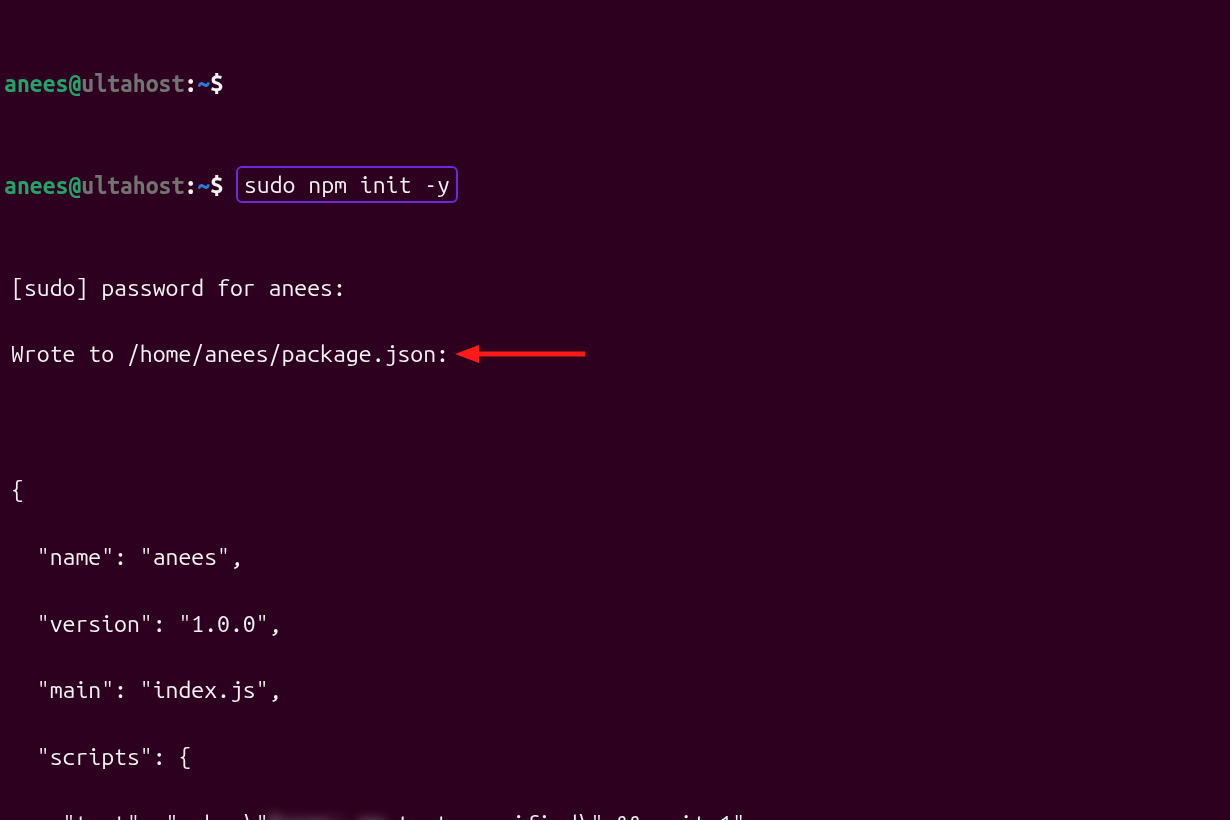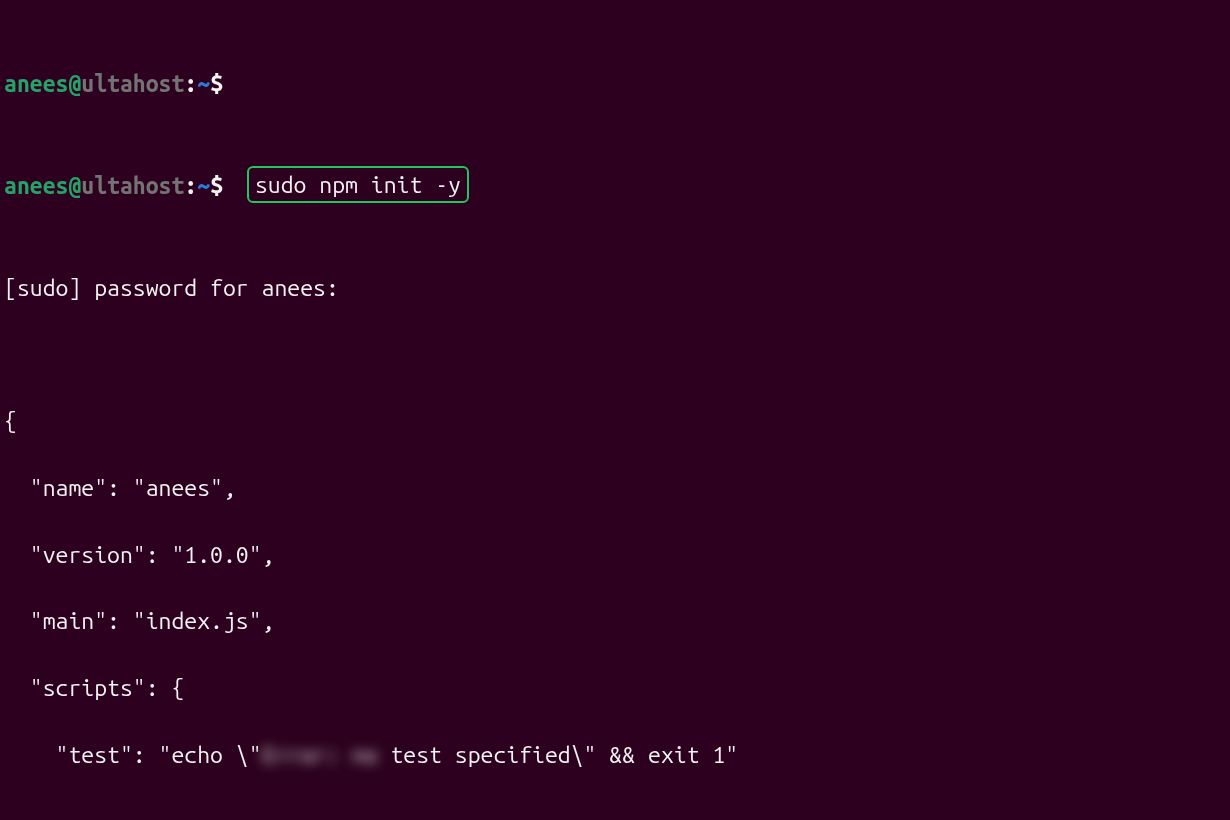--- a/index.html
+++ b/index.html
@@ -24,13 +24,12 @@
   .path { color: #2a7bde; font-weight: bold; }
   .dollar { color: #f2f2f2; font-weight: bold; }
   .cmd-box {
-    border: 2px solid #22c55e;
+    border: 2px solid #6d28d9;
     border-radius: 6px;
     padding: 0 6px;
     display: inline-block;
     position: relative;
     top: -1px;
-    margin-left: 11px;
   }
   .output { color: #f2f2f2; }
   .line { min-height: 1.45em; }

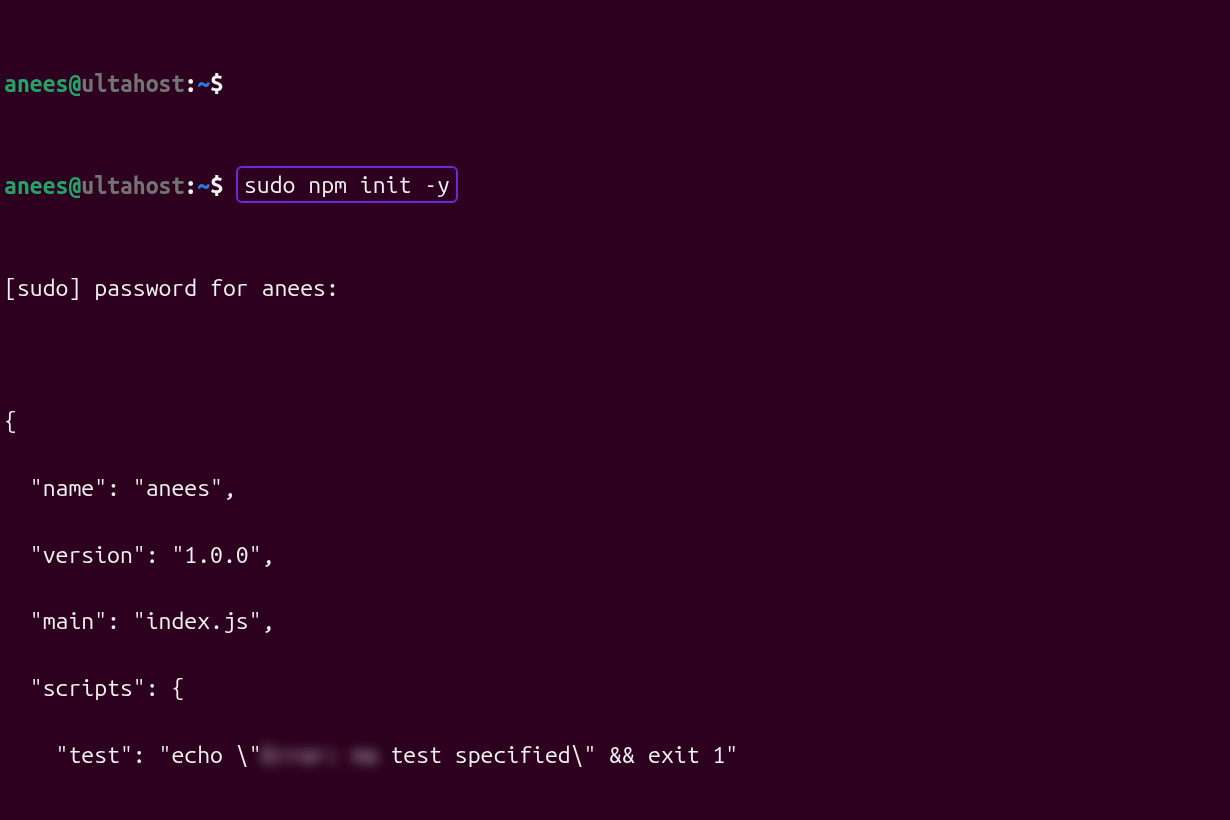--- a/index.html
+++ b/index.html
@@ -31,7 +31,7 @@
     position: relative;
     top: -1px;
   }
-  .output { color: #f2f2f2; }
+  .output { color: #f2f2f2; margin-left: 7px; }
   .line { min-height: 1.45em; }
   .arrow-wrap {
     display: inline-block;

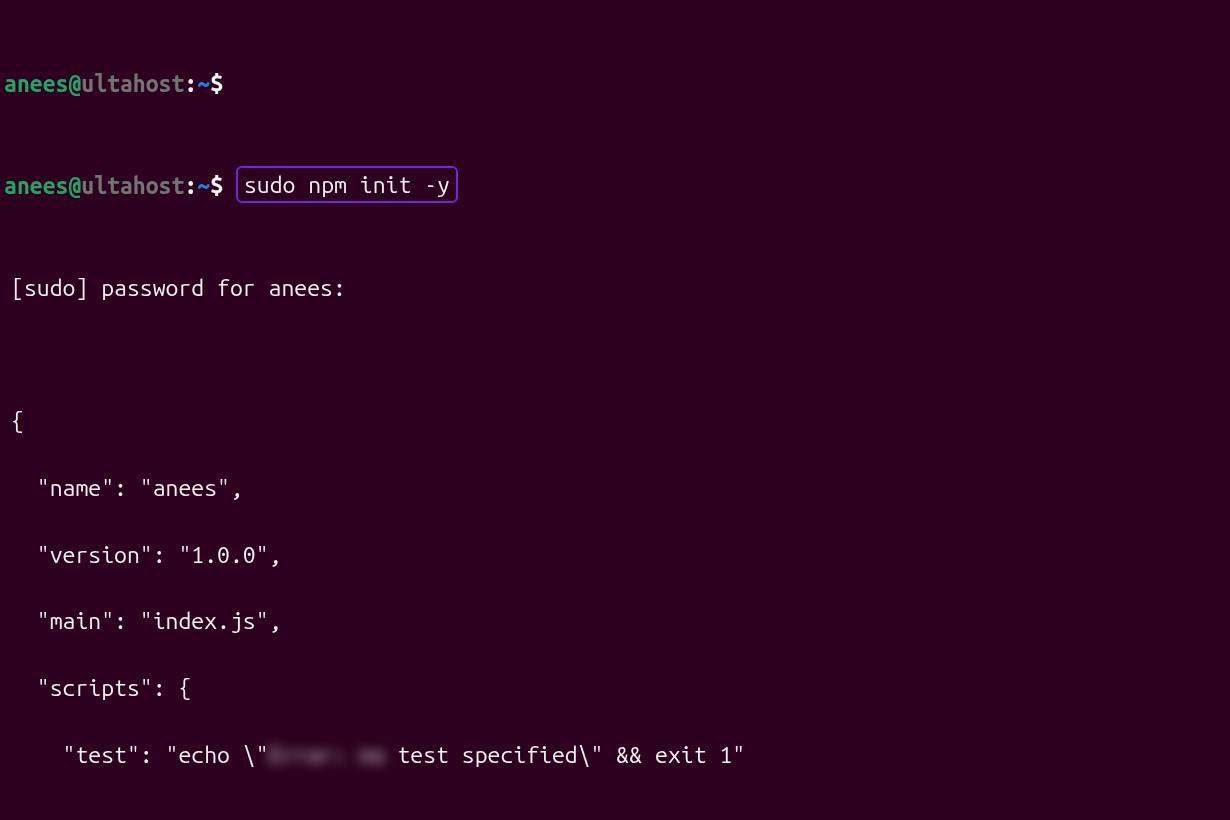--- a/index.html
+++ b/index.html
@@ -53,6 +53,10 @@
 <div class="line"><span class="user">anees</span><span class="user">@</span><span class="host">ultahost</span><span class="colon">:</span><span class="path">~</span><span class="dollar">$</span> <span class="cmd-box"><span>sudo npm init -y</span></span></div>
 
 <div class="line output">[sudo] password for anees:</div>
+<div class="line output"><span>Wrote to /home/anees/package.json:</span><span class="arrow-wrap"><svg width="130" height="22" viewBox="0 0 130 22">
+          <line x1="130" y1="11" x2="20" y2="11" stroke="#ff1a1a" stroke-width="5"></line>
+          <polygon points="0,11 24,2 24,20" fill="#ff1a1a"></polygon>
+        </svg></span></div>
 <div class="line output"> </div>
 <div class="line output">{</div>
 <div class="line output">  "name": "anees",</div>

